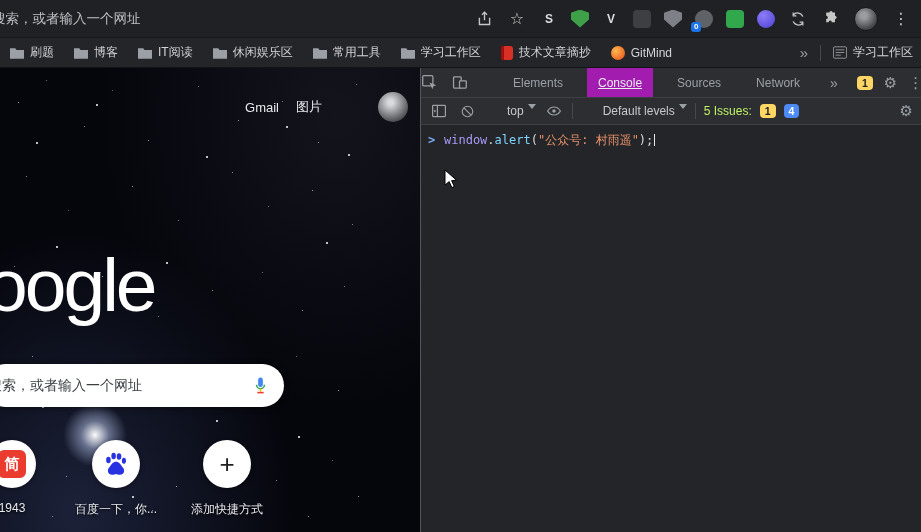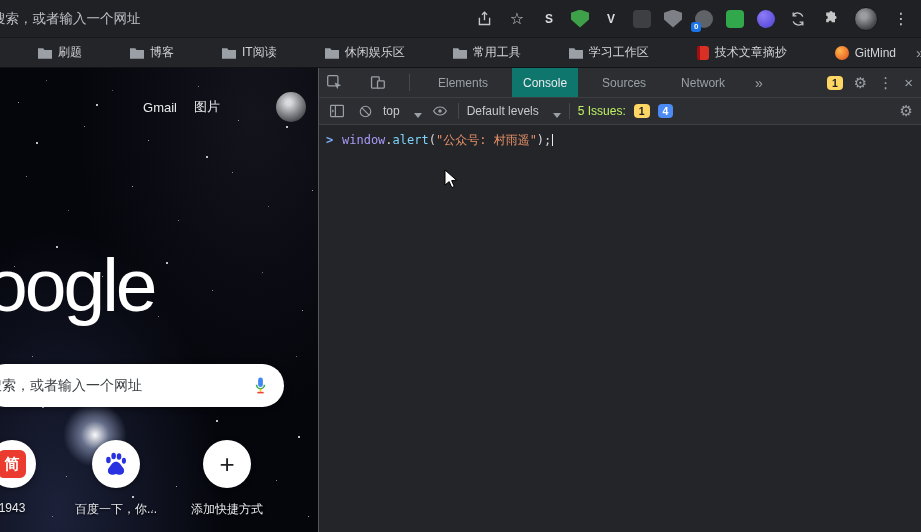--- a/index.html
+++ b/index.html
@@ -26,7 +26,7 @@
 
   
   .bmbar { height:30px; background:#242528; display:flex; align-items:center; gap:20px; padding:0 8px 0 10px; border-bottom:1px solid #121314; }
-  .bm-item { display:flex; align-items:center; gap:6px; color:#d2d4d7; font-size:12px; white-space:nowrap; cursor:pointer;margin-left:28px; }
+  .bm-item { display:flex; align-items:center; gap:6px; color:#d2d4d7; font-size:12px; white-space:nowrap; cursor:pointer; }
   .bm-right { margin-left:auto; display:flex; align-items:center; gap:12px; }
   .bm-overflow { color:#9aa0a6; font-size:15px; cursor:pointer; }
   .vsep { width:1px; height:16px; background:#47484c; }

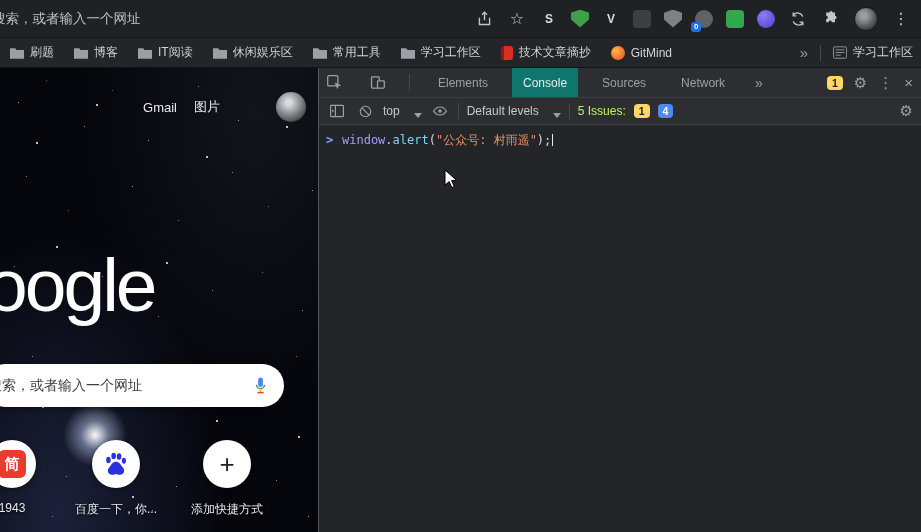--- a/index.html
+++ b/index.html
@@ -77,7 +77,7 @@
   .dt-iconbtn { width:30px; display:flex; align-items:center; justify-content:center; cursor:pointer; }
   .dt-tabsep { width:1px; background:#47484c; margin:6px 4px; }
   .dt-tab { padding:0 11px; display:flex; align-items:center; color:#9aa0a6; font-size:12px; cursor:pointer; white-space:nowrap; }
-  .dt-tab.selected { background:#0f766e; color:#e8eaed; }
+  .dt-tab.selected { background:#a21caf; color:#e8eaed;text-decoration:underline; }
   .dt-moretabs { color:#9aa0a6; font-size:14px; padding:0 6px; display:flex; align-items:center; cursor:pointer; }
   .dt-right { margin-left:auto; display:flex; align-items:center; gap:11px; padding-right:8px; }
   .chip { border-radius:4px; font-size:10.5px; font-weight:bold; padding:1px 5px; line-height:12px; cursor:pointer; }

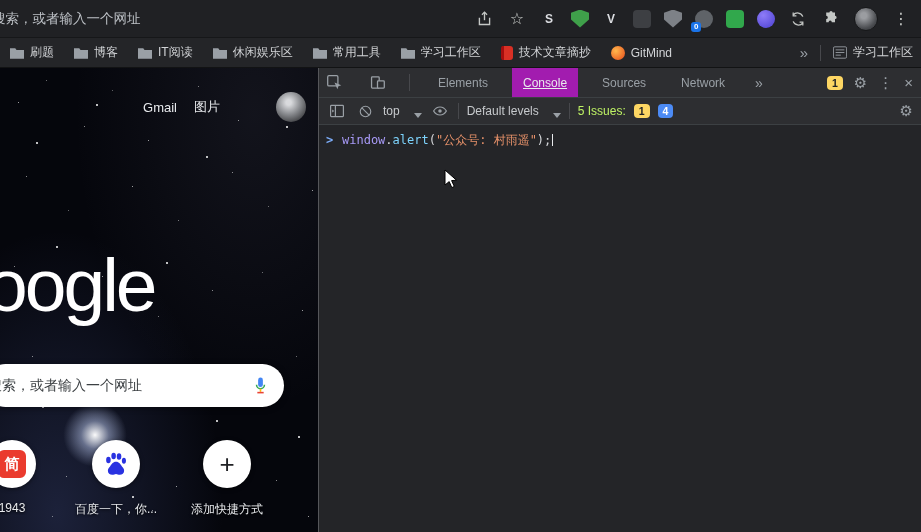--- a/index.html
+++ b/index.html
@@ -37,7 +37,7 @@
   .main { display:flex; height:464px; }
 
   
-  .page { position:relative; width:318px; height:100%; overflow:hidden;
+  .page { position:relative; width:420px; height:100%; overflow:hidden;
           background:
             radial-gradient(ellipse at 18% 96%, rgba(110,130,220,.22), transparent 45%),
             radial-gradient(ellipse at 80% 10%, rgba(140,140,170,.10), transparent 50%),

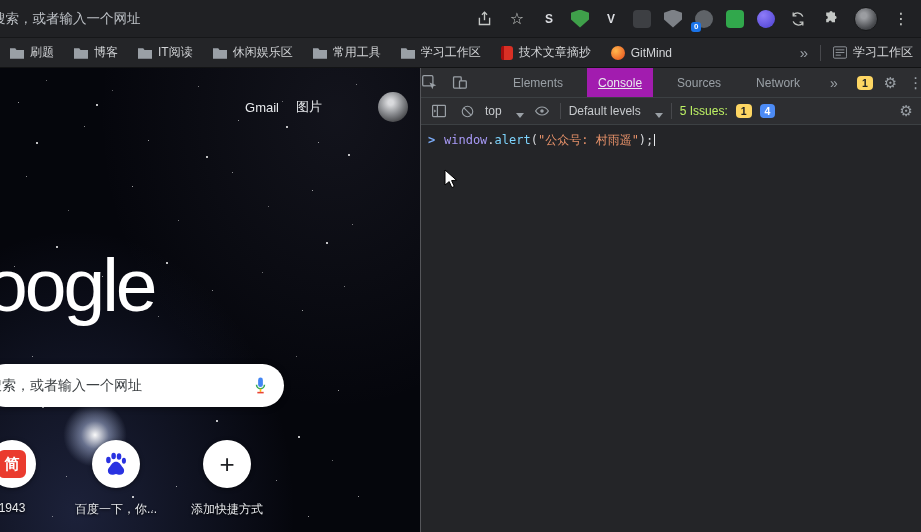--- a/index.html
+++ b/index.html
@@ -87,7 +87,7 @@
 
   .dt-toolbar { height:27px; background:#2d2e31; border-bottom:1px solid #3c4043; display:flex; align-items:center;
     gap:8px; padding:0 8px; flex-shrink:0; color:#bdc1c6; font-size:12px; }
-  .dd { display:flex; align-items:flex-end; gap:14px; cursor:pointer; color:#c7cacd; }
+  .dd { display:flex; align-items:flex-start; gap:4px; cursor:pointer; color:#c7cacd;margin-left:22px; }
   .dd .tri { width:0; height:0; border-left:4px solid transparent; border-right:4px solid transparent; border-top:5px solid #9aa0a6; }
   .filter-input { width:130px; height:18px; background:transparent; border:1px solid #6e7073; border-radius:2px;
     color:#e8eaed; font-size:12px; padding:0 5px; font-family:"Liberation Sans",sans-serif; }

